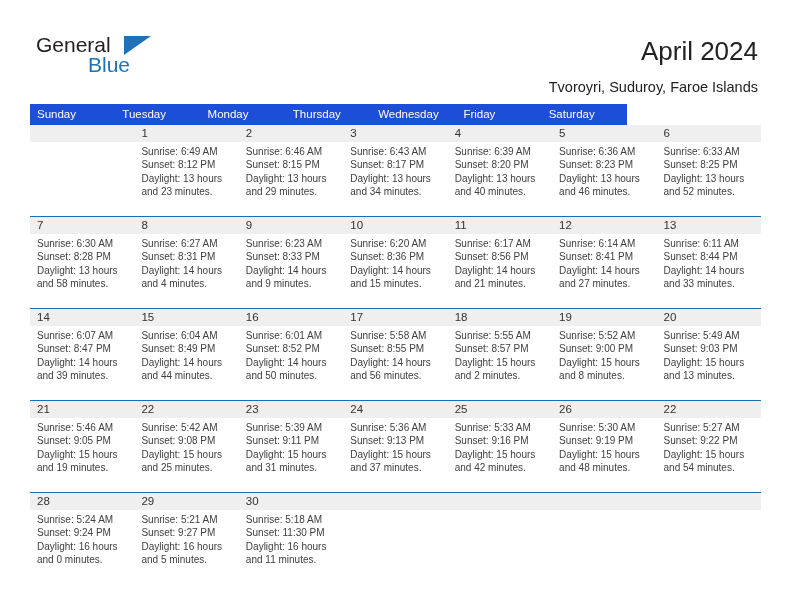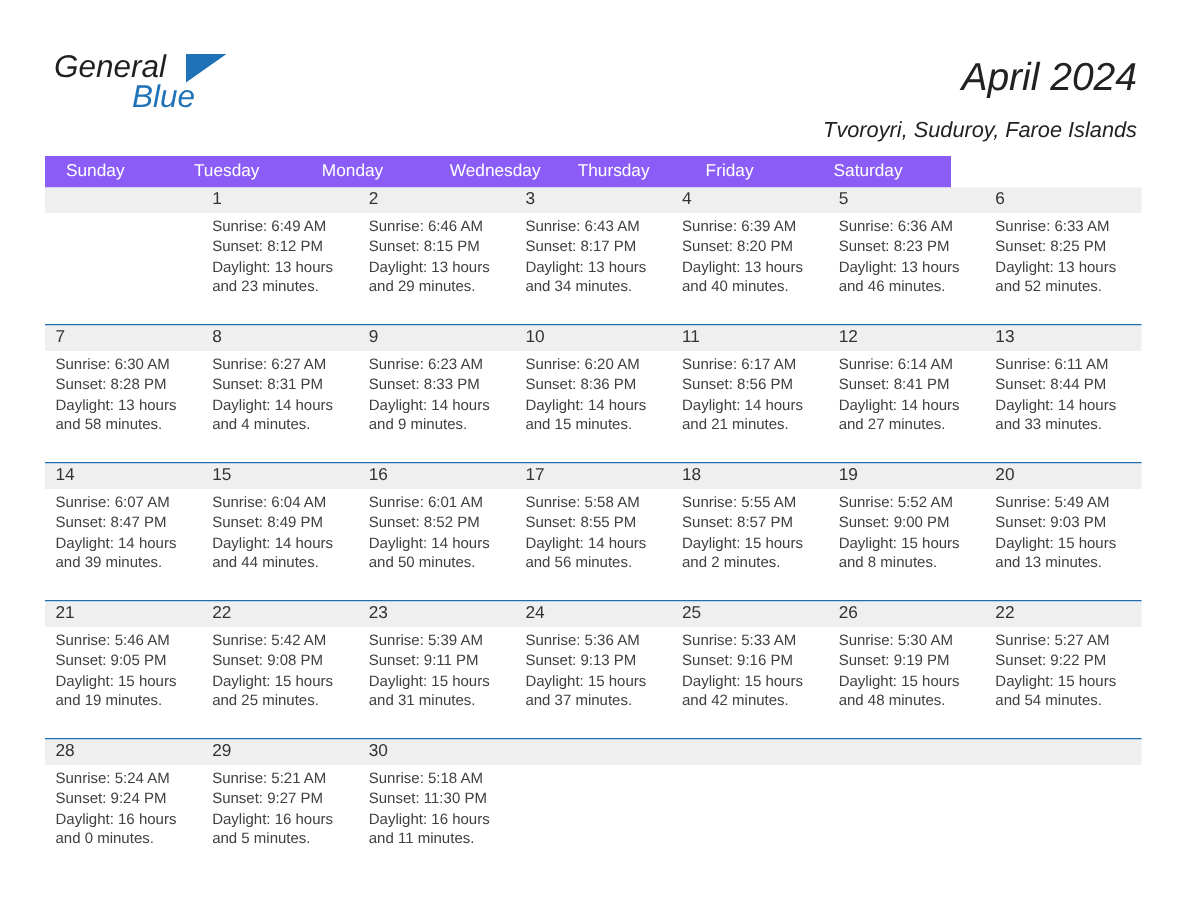--- a/index.html
+++ b/index.html
@@ -27,7 +27,6 @@
     top: 0;
     width: 792px;
     height: 100px;
-    font-style: italic;
   }
   .logo {
     position: absolute;

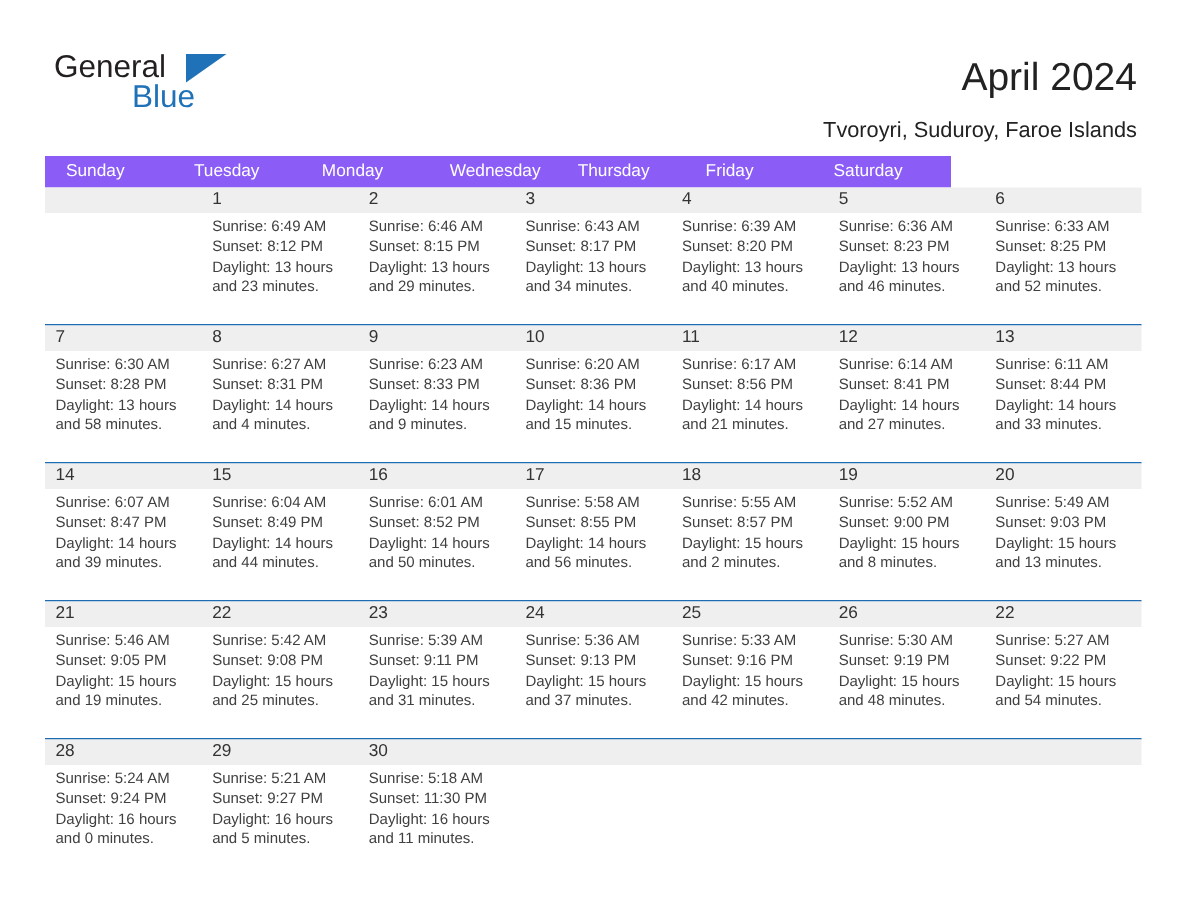--- a/index.html
+++ b/index.html
@@ -92,8 +92,7 @@
     display: flex;
     width: 597px;
     height: 21px;
-    background: #8b5cf6;
-    padding-left: 7px;
+    background: #1d4ed8;
   }
   .dow-cell {
     flex: 1 1 0;

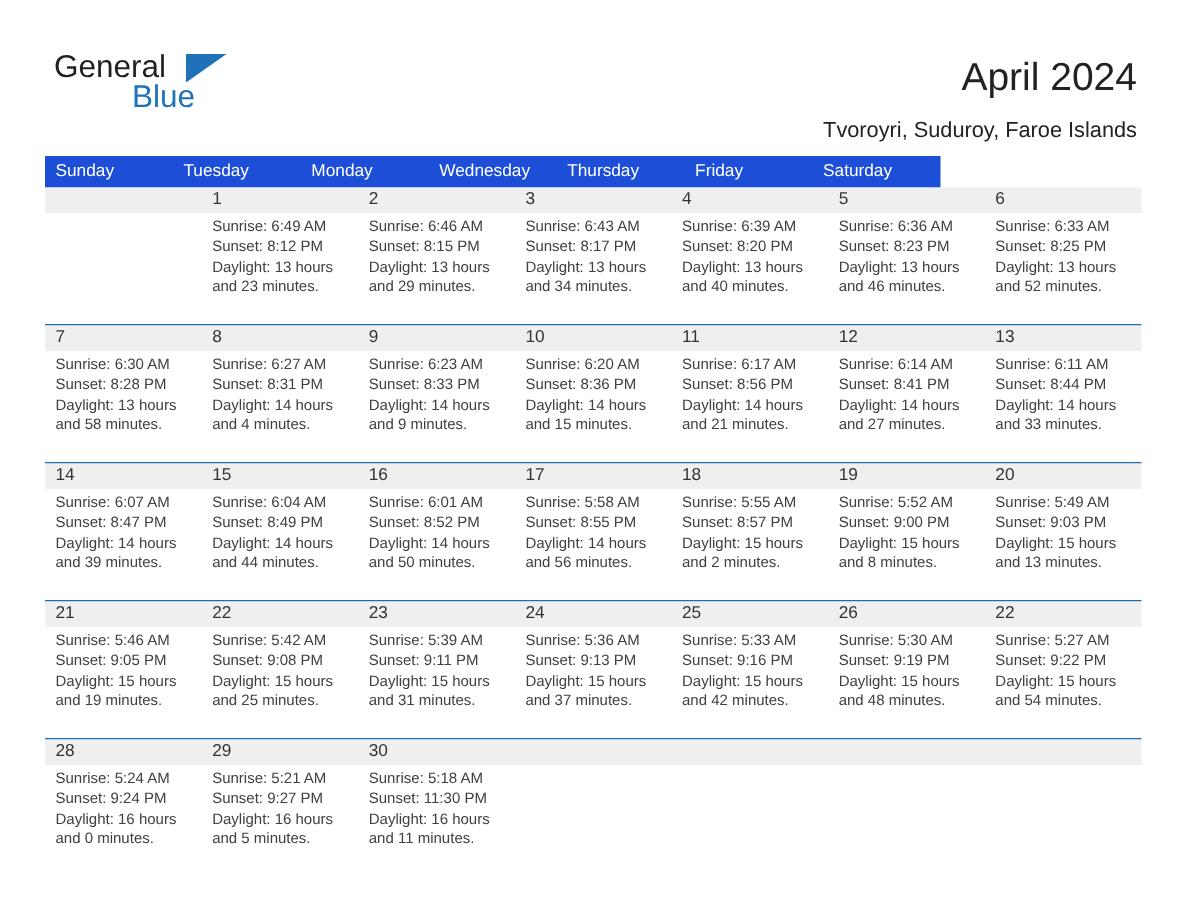--- a/index.html
+++ b/index.html
@@ -175,8 +175,8 @@
         <div class="dow-cell">Sunday</div>
         <div class="dow-cell">Tuesday</div>
         <div class="dow-cell">Monday</div>
+        <div class="dow-cell">Thursday</div>
         <div class="dow-cell">Wednesday</div>
-        <div class="dow-cell">Thursday</div>
         <div class="dow-cell">Friday</div>
         <div class="dow-cell">Saturday</div>
       </div>

